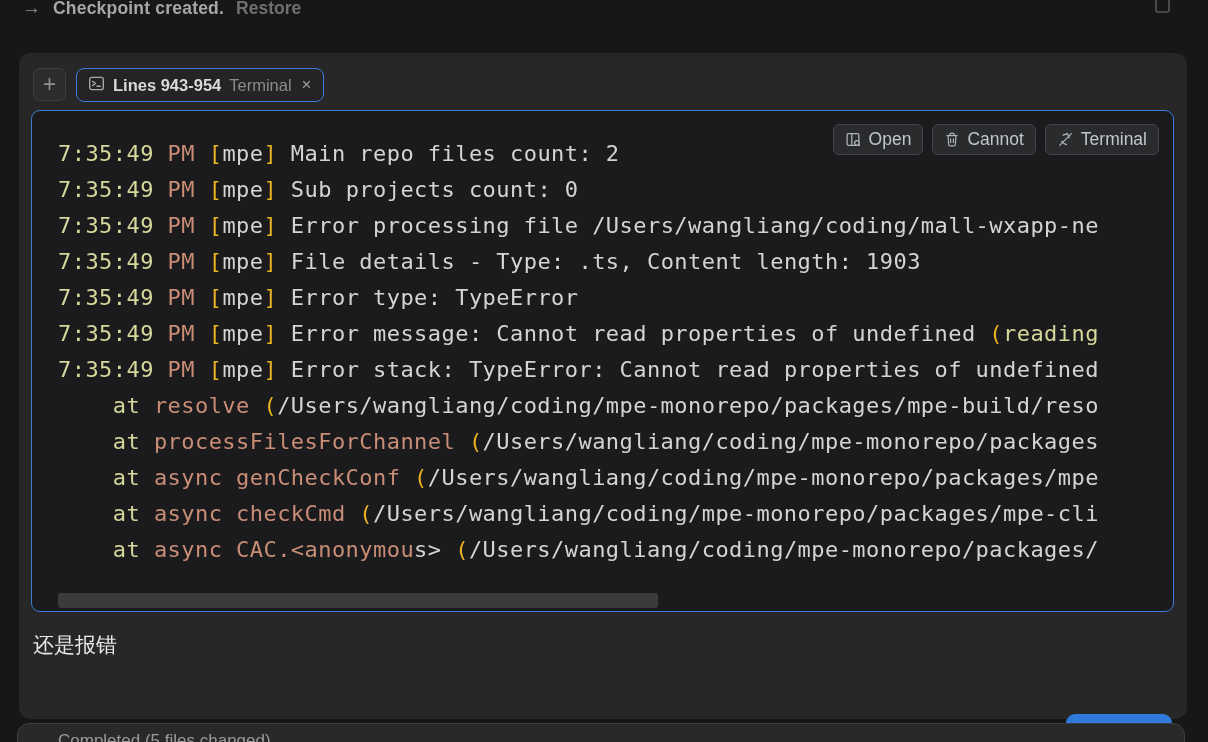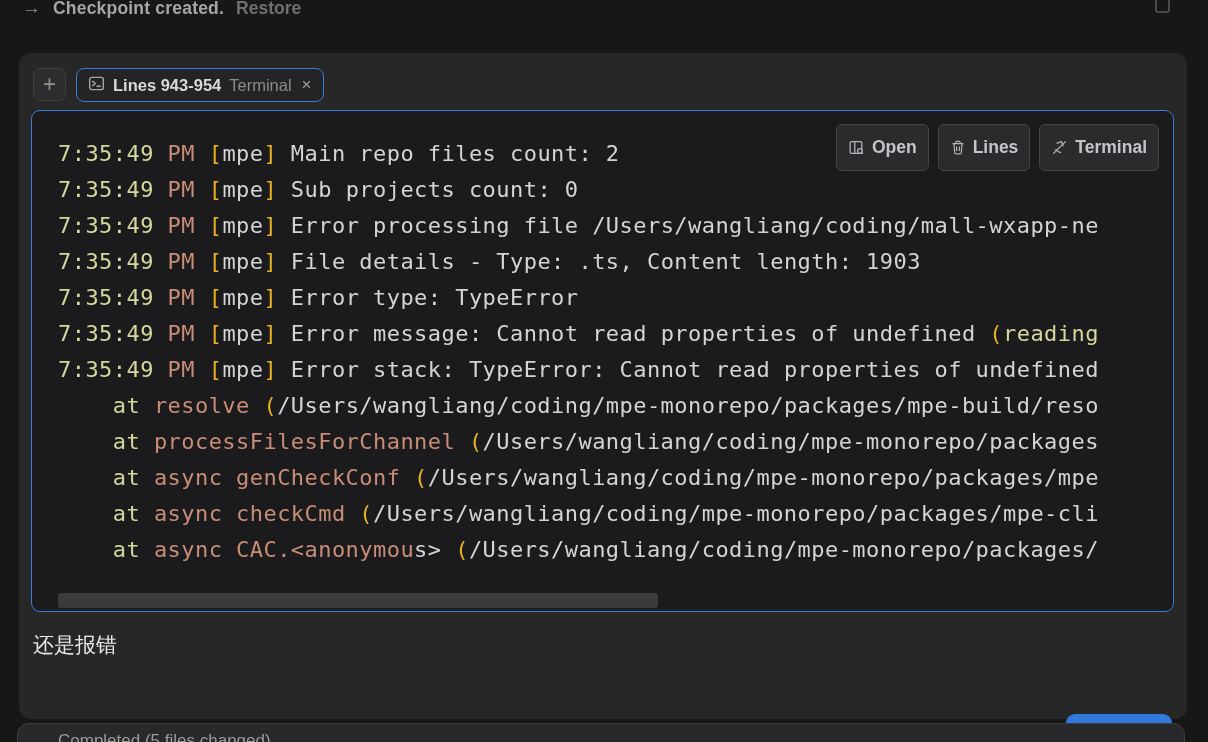--- a/index.html
+++ b/index.html
@@ -76,13 +76,13 @@
     display: flex; gap: 9px; z-index: 3;
   }
   .term-btn {
-    height: 47px;
+    height: 31px;
     display: inline-flex; align-items: center; gap: 7px;
     background: #2a2b2d;
     border: 1px solid #424447;
     border-radius: 6px;
     padding: 0 11px;
-    color: #c2c5c9; font-size: 17.5px; font-weight: 700;
+    color: #c2c5c9; font-size: 17.5px; font-weight: 400;
     cursor: pointer;
   }
   .term-btn svg { display: block; }

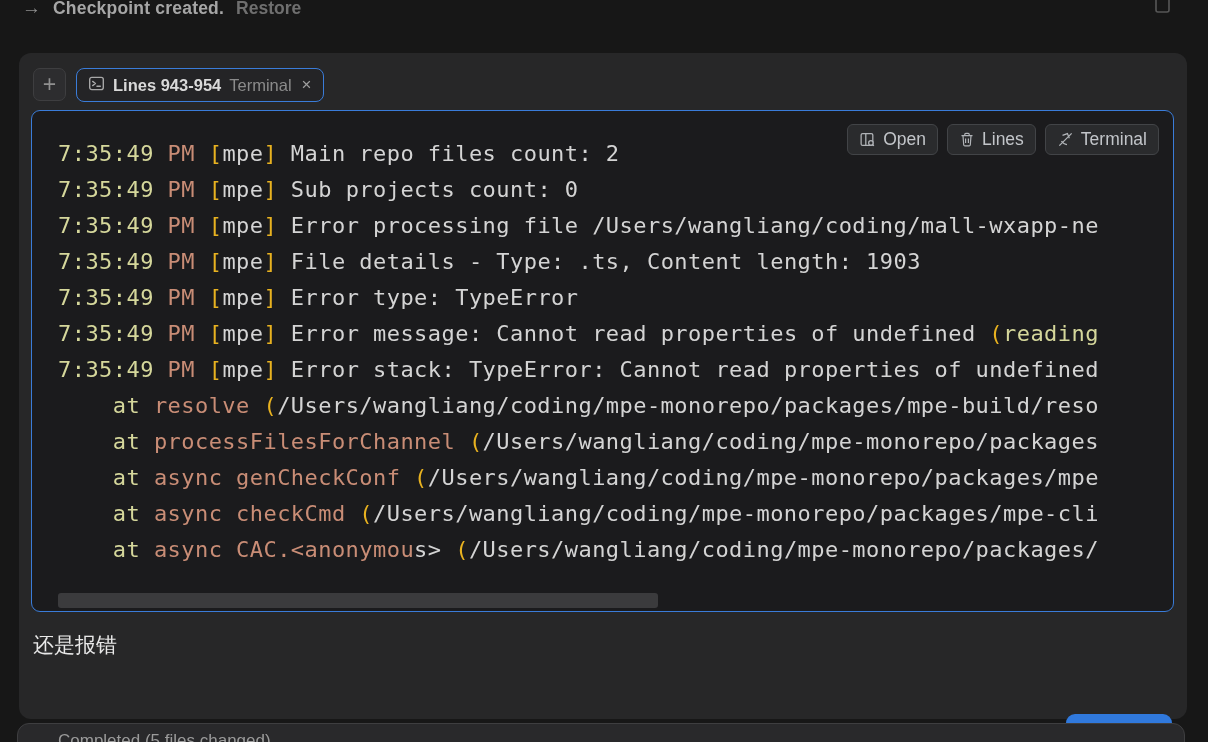--- a/index.html
+++ b/index.html
@@ -182,7 +182,7 @@
             <path d="M6.6 7 v4.5 M9.4 7 v4.5"></path>
           </svg>
         </span>
-        <span>Lines</span>
+        <span>Cannot</span>
       </div>
       <div class="term-btn">
         <span>

